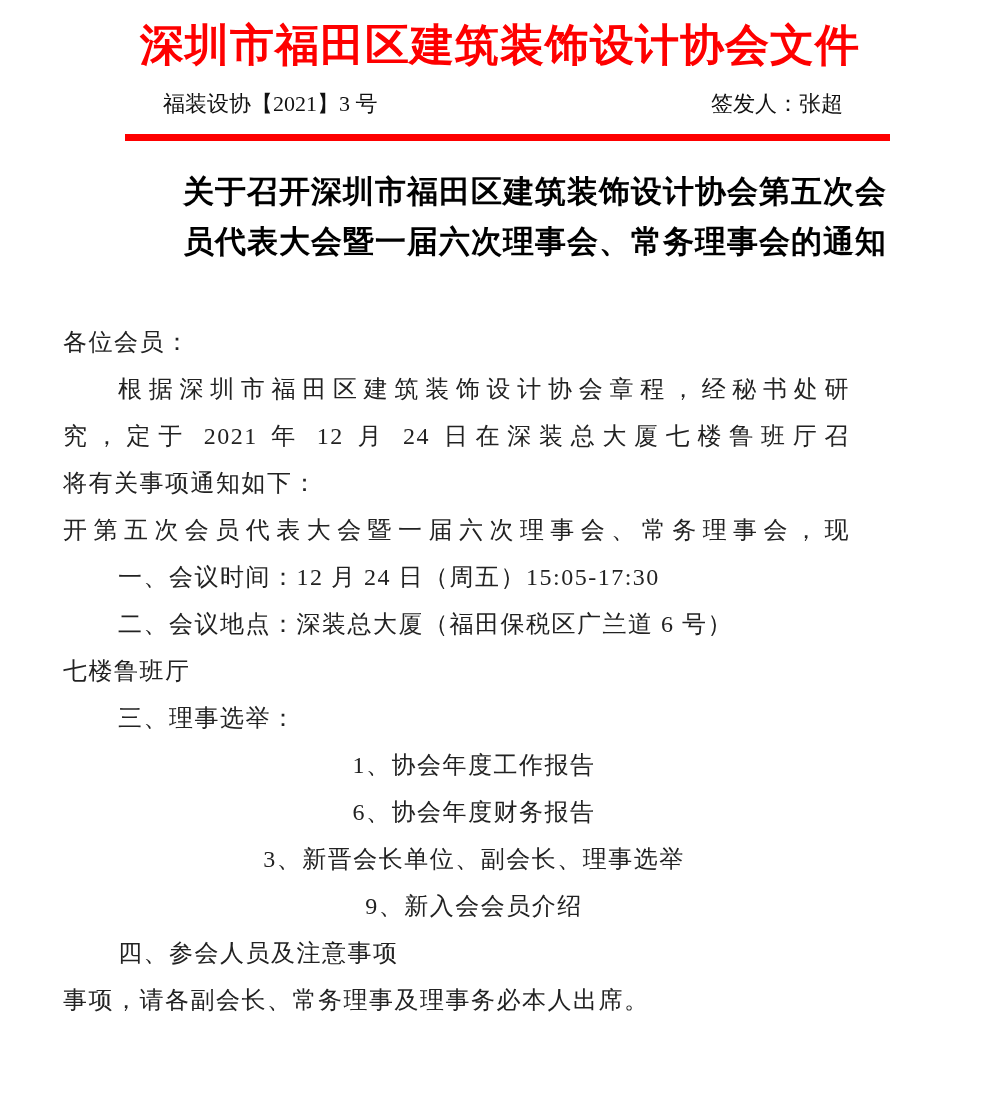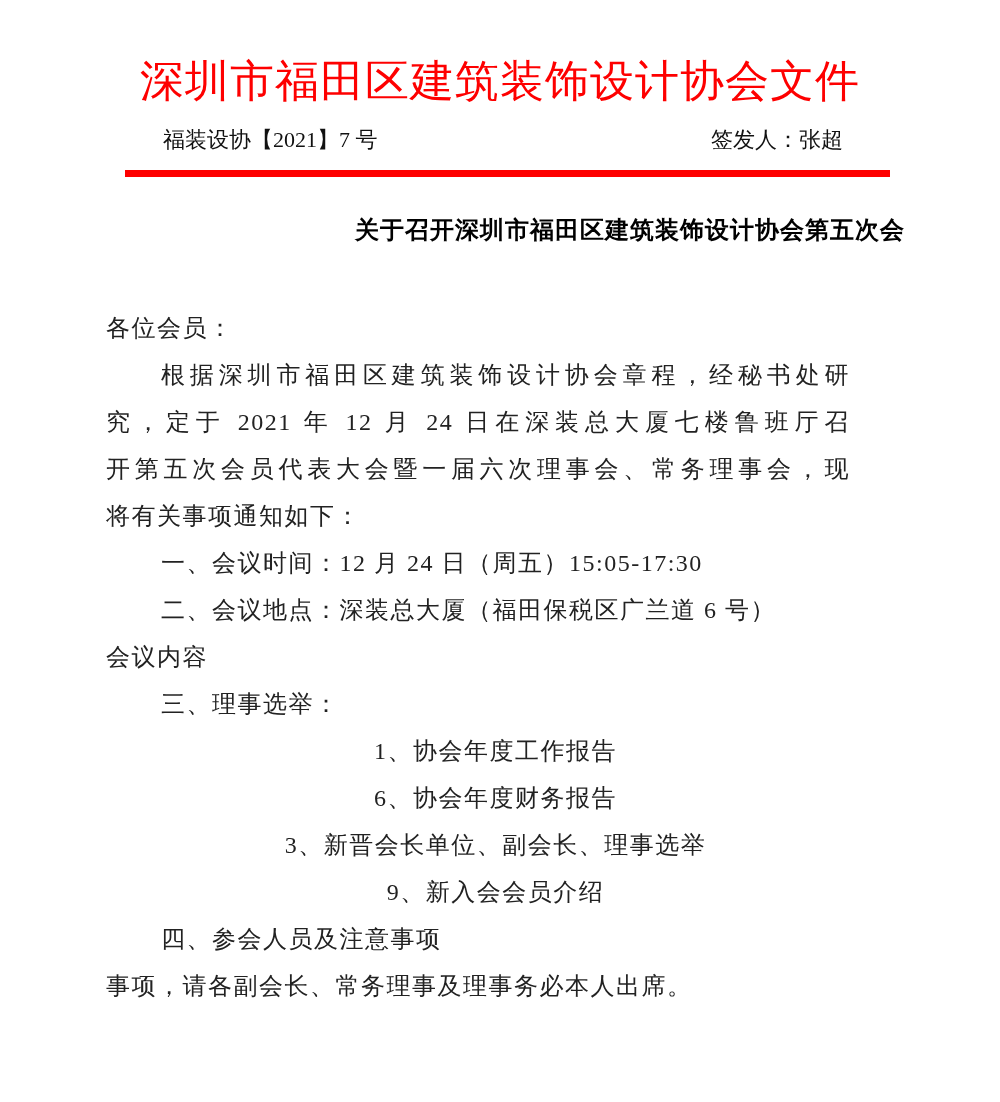--- a/index.html
+++ b/index.html
@@ -15,11 +15,11 @@
   }
   
   .org-title{
-    padding-top:54px;
+    padding-top:18px;
     text-align:center;
     font-size:44px;
     line-height:56px;
-    font-weight:400;
+    font-weight:700;
     letter-spacing:1px;
     color:#fe0000;
     font-family:"Liberation Serif","DejaVu Serif",serif;

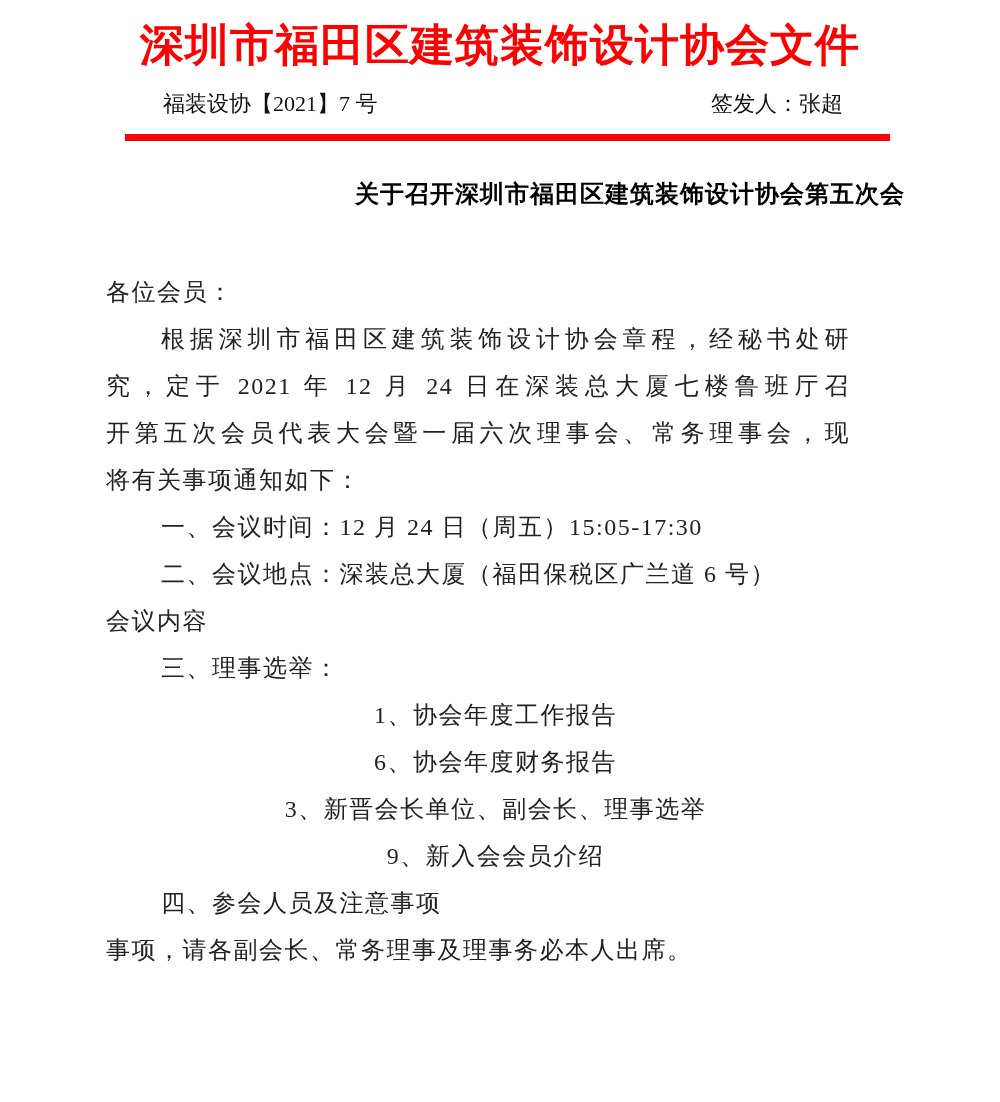--- a/index.html
+++ b/index.html
@@ -80,7 +80,7 @@
   <div class="org-title">深圳市福田区建筑装饰设计协会文件</div>
 
   <div class="meta-row">
-    <span>福装设协【2021】7 号</span>
+    <span>福装设协【2021】3 号</span>
     <span>签发人：张超</span>
   </div>
 

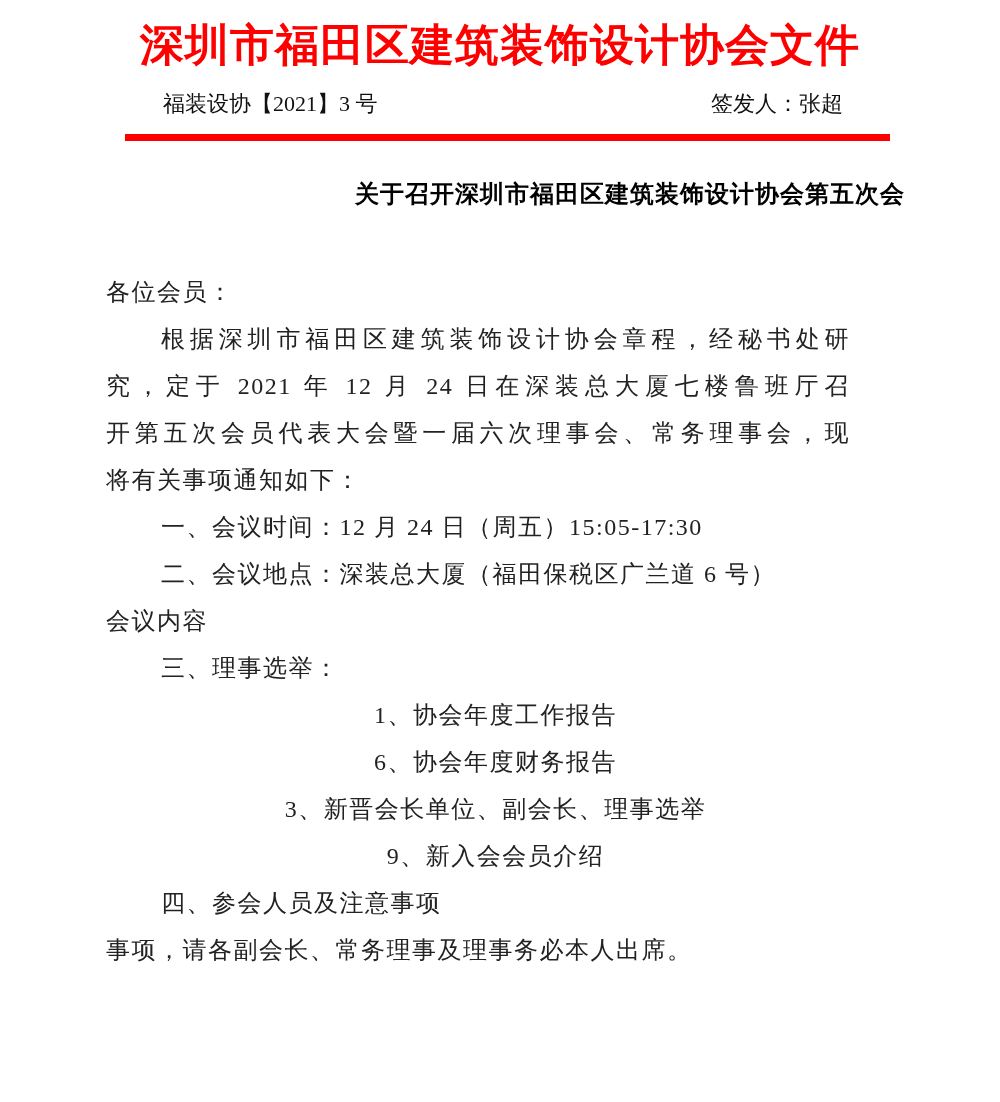--- a/index.html
+++ b/index.html
@@ -44,10 +44,10 @@
   
   .notice-title{
     margin:28px 95px 0 165px;
-    text-align:right;
-    font-family:Liberation Sans, sans-serif;
+    text-align:center;
+    font-family:Liberation Mono, monospace;
     font-weight:700;
-    font-size:24px;
+    font-size:31px;
     line-height:50px;
     letter-spacing:1px;
     color:#000;

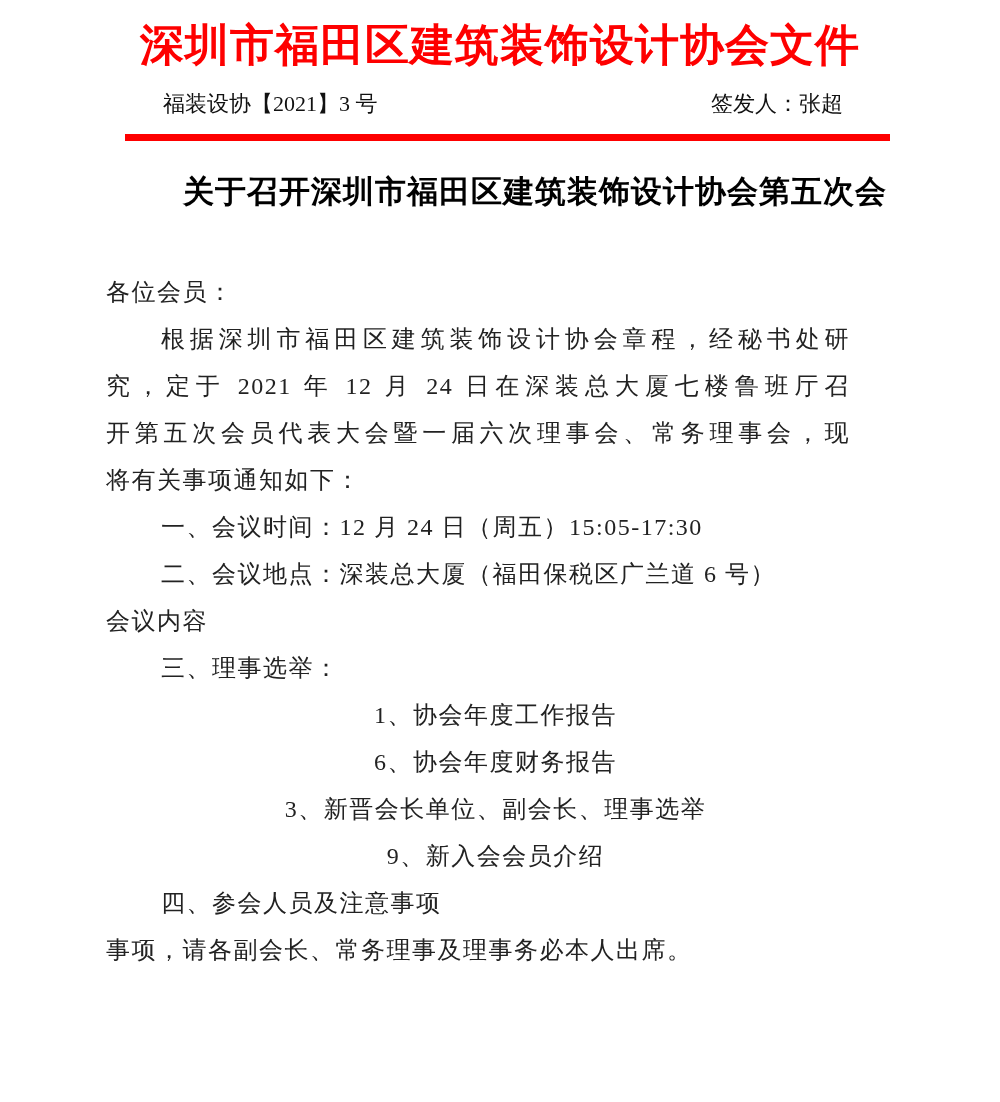--- a/index.html
+++ b/index.html
@@ -88,6 +88,7 @@
 
   <div class="notice-title">
     <div>关于召开深圳市福田区建筑装饰设计协会第五次会</div>
+    <div>员代表大会暨一届六次理事会、常务理事会的通知</div>
   </div>
 
   <div class="body-text">

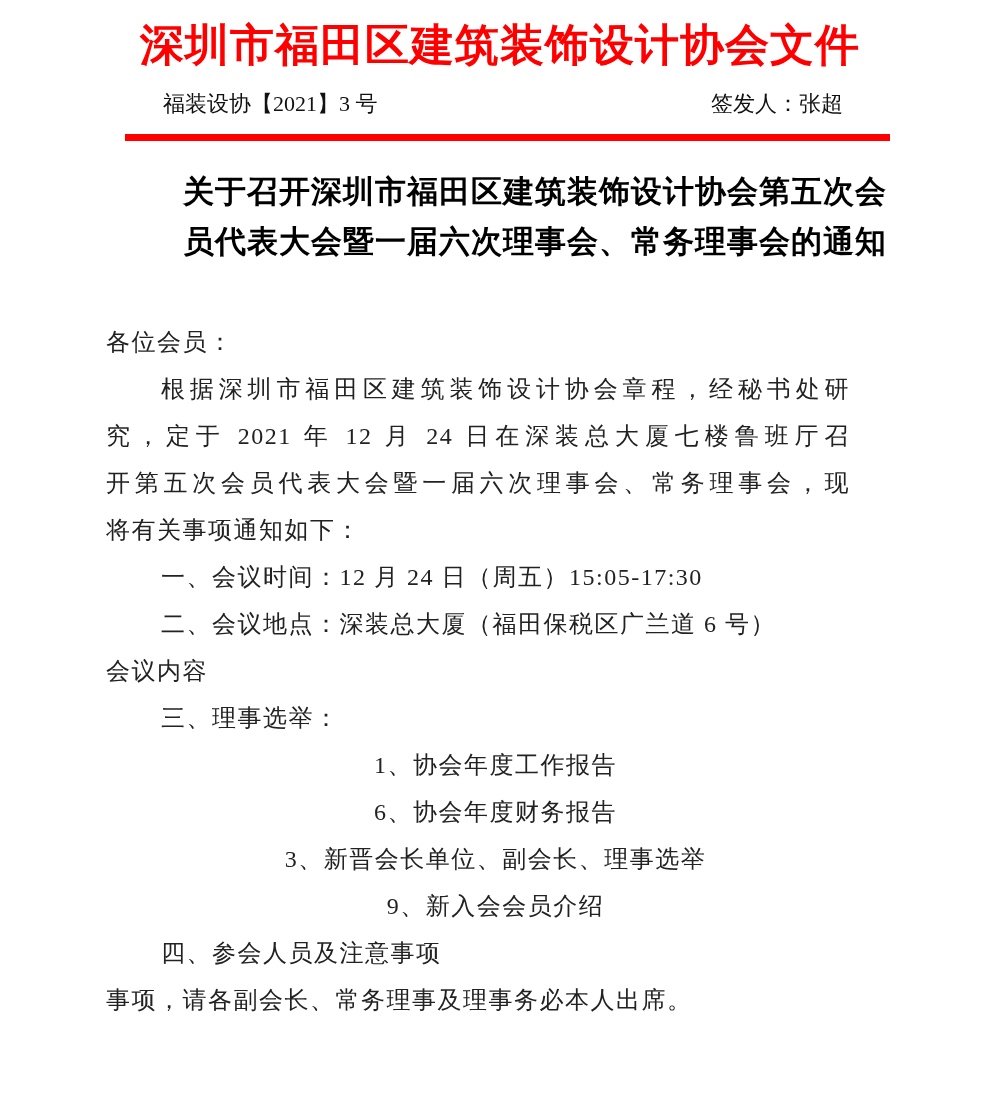--- a/index.html
+++ b/index.html
@@ -54,7 +54,7 @@
   }
   
   .body-text{
-    margin:50px 150px 0 106px;
+    margin:50px 150px 0 63px;
     font-size:24px;
     line-height:47px;
     letter-spacing:1.5px;

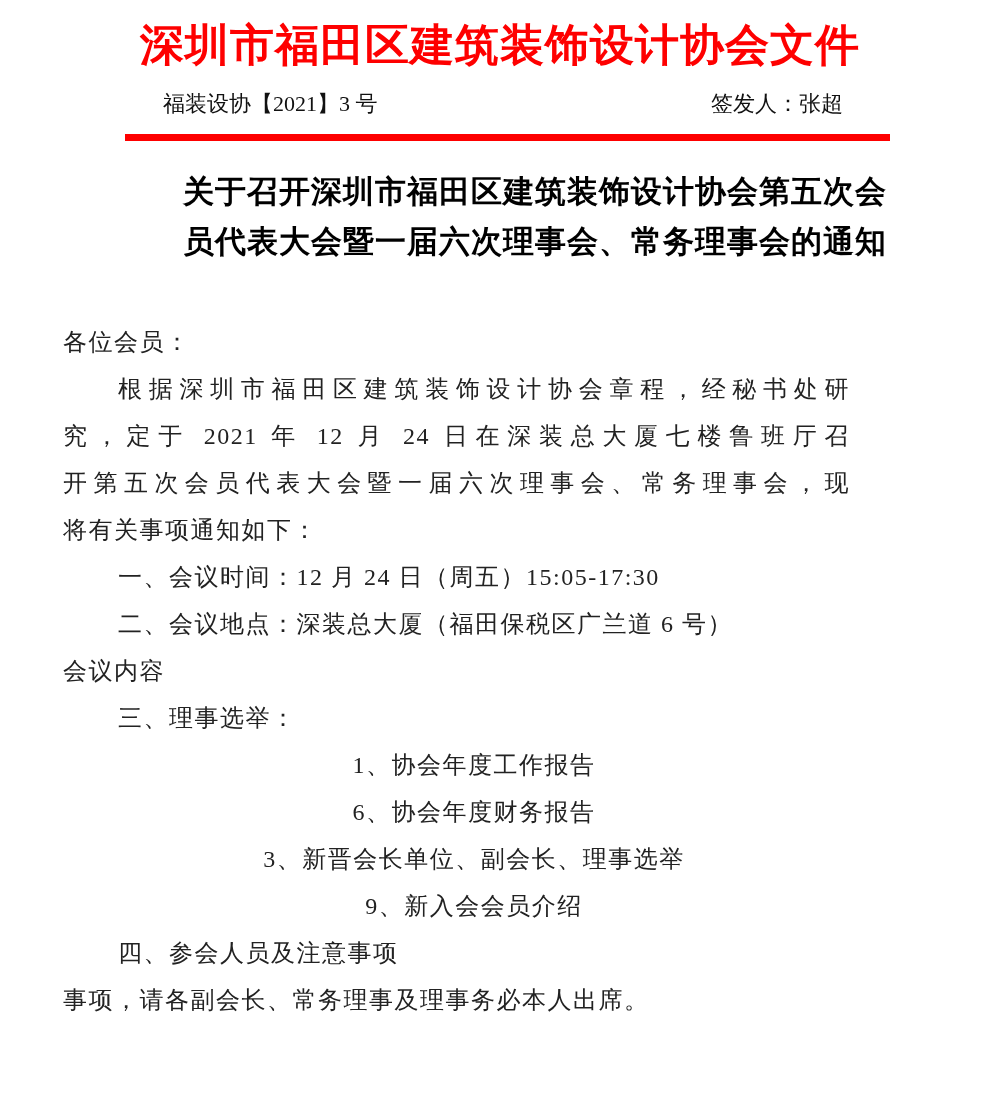--- a/index.html
+++ b/index.html
@@ -95,8 +95,8 @@
     <div class="line">各位会员：</div>
     <div class="line ind2 stretch">根据深圳市福田区建筑装饰设计协会章程，经秘书处研</div>
     <div class="line stretch">究，定于 2021 年 12 月 24 日在深装总大厦七楼鲁班厅召</div>
+    <div class="line">将有关事项通知如下：</div>
     <div class="line stretch">开第五次会员代表大会暨一届六次理事会、常务理事会，现</div>
-    <div class="line">将有关事项通知如下：</div>
     <div class="line ind2">一、会议时间：12 月 24 日（周五）15:05-17:30</div>
     <div class="line ind2">二、会议地点：深装总大厦（福田保税区广兰道 6 号）</div>
     <div class="line">会议内容</div>

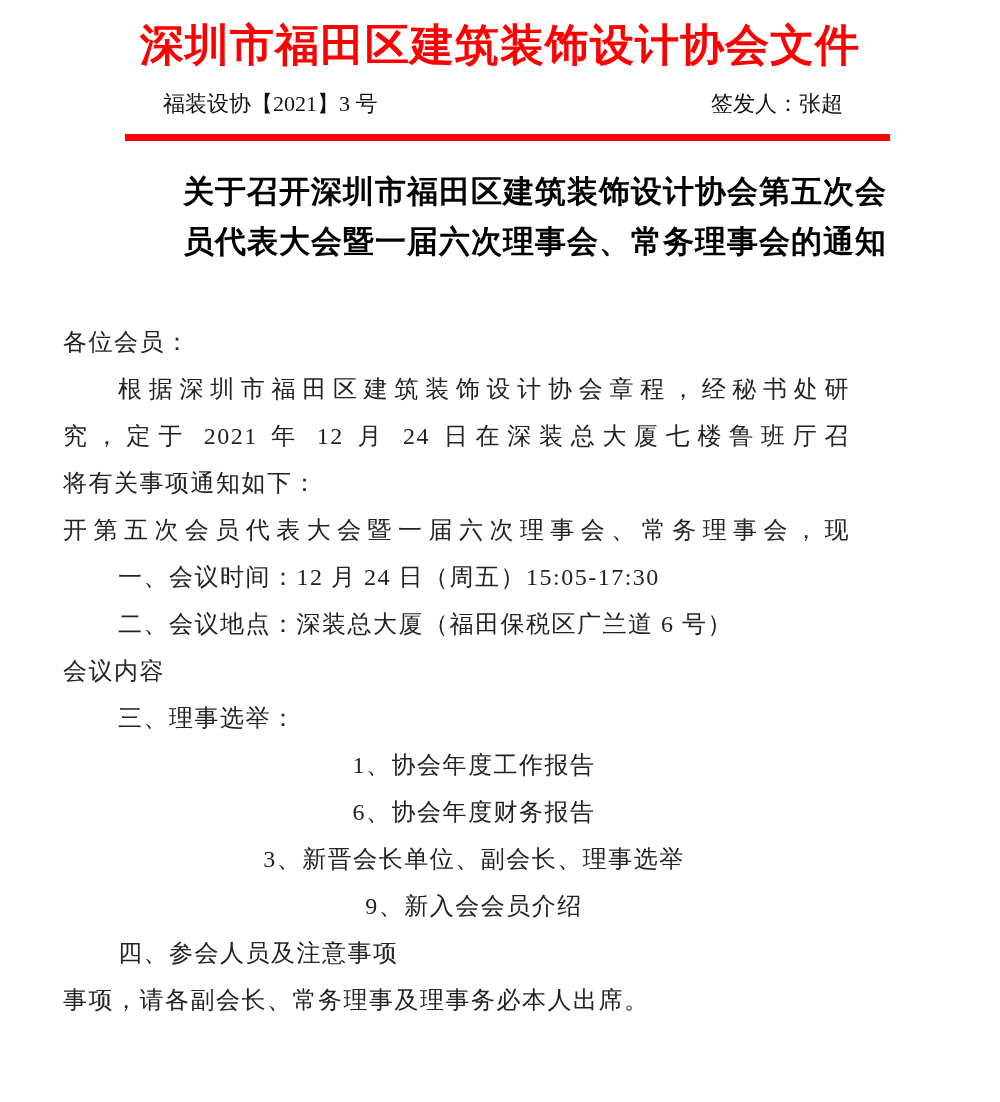--- a/index.html
+++ b/index.html
@@ -99,7 +99,7 @@
     <div class="line stretch">开第五次会员代表大会暨一届六次理事会、常务理事会，现</div>
     <div class="line ind2">一、会议时间：12 月 24 日（周五）15:05-17:30</div>
     <div class="line ind2">二、会议地点：深装总大厦（福田保税区广兰道 6 号）</div>
-    <div class="line">会议内容</div>
+    <div class="line">七楼鲁班厅</div>
     <div class="line ind2">三、理事选举：</div>
     <div class="line indList">1、协会年度工作报告</div>
     <div class="line indList">6、协会年度财务报告</div>

